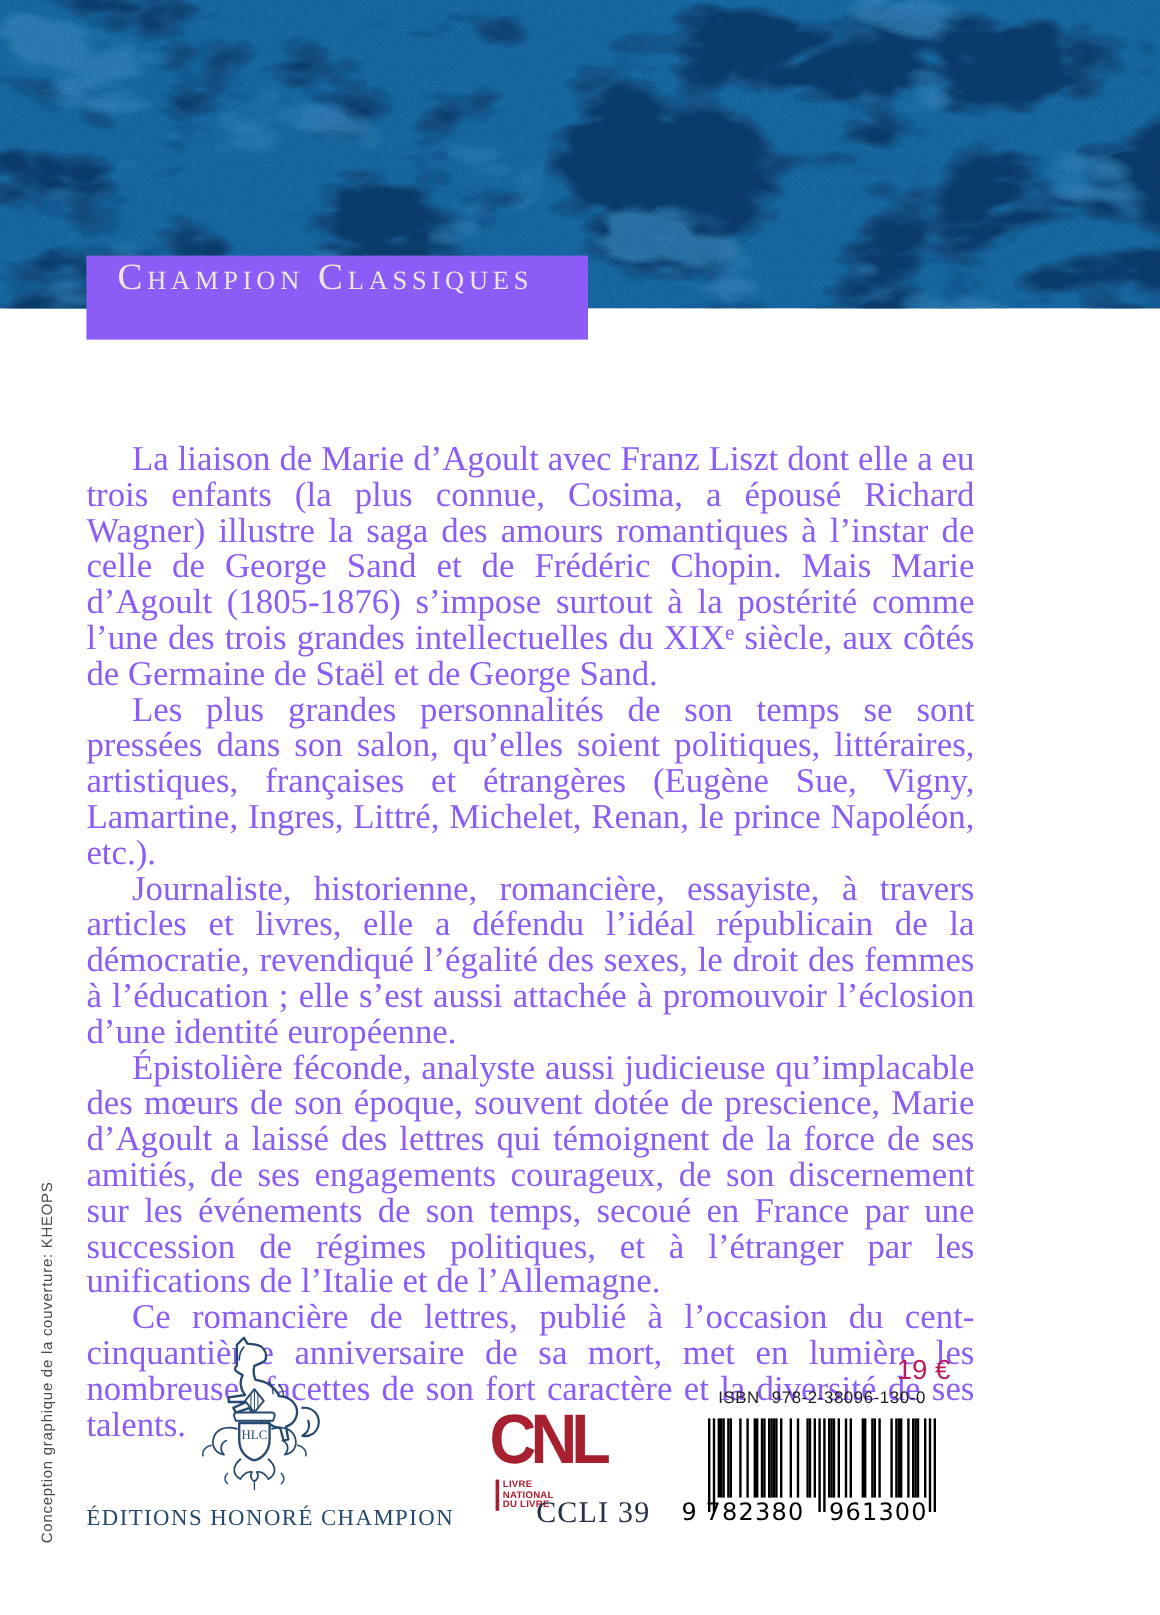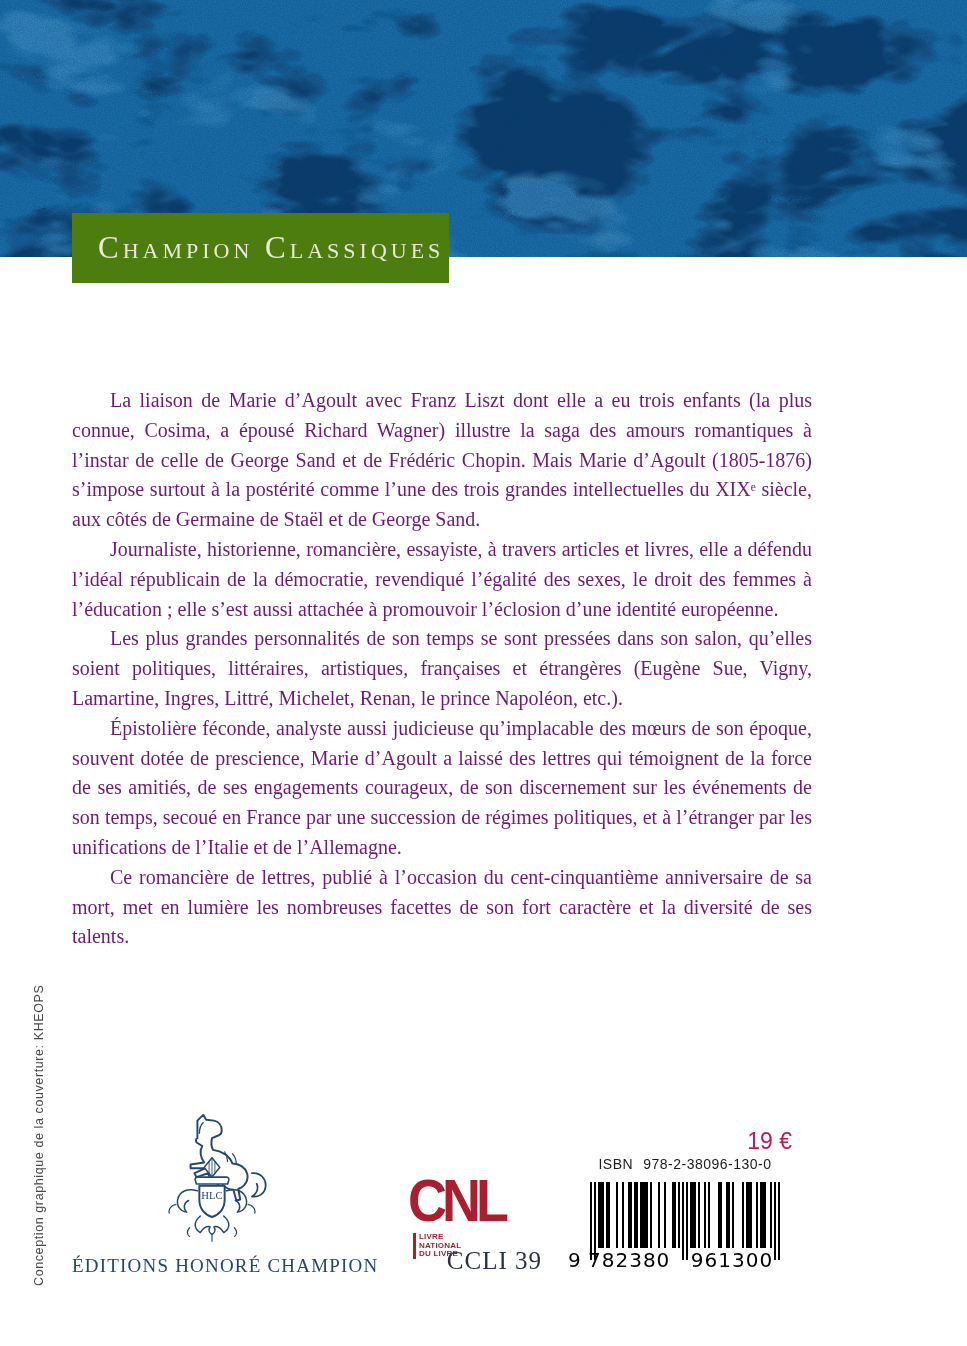--- a/index.html
+++ b/index.html
@@ -11,8 +11,8 @@
   .marble{position:absolute;left:0;top:0;width:967px;height:257px;display:block;}
 
   
-  .banner{position:absolute;left:72px;top:213px;width:377px;height:70px;background:#4d7c0f;
-          display:flex;align-items:center;box-sizing:border-box;padding-left:26px;}
+  .banner{position:absolute;left:72px;top:213px;width:418px;height:70px;background:#8b5cf6;
+          display:flex;box-sizing:border-box;padding-left:26px;}
   .banner-label{font-variant:small-caps;font-size:31px;letter-spacing:4px;color:#ebe8da;
                 font-family:"Liberation Serif",serif;white-space:nowrap;}
 

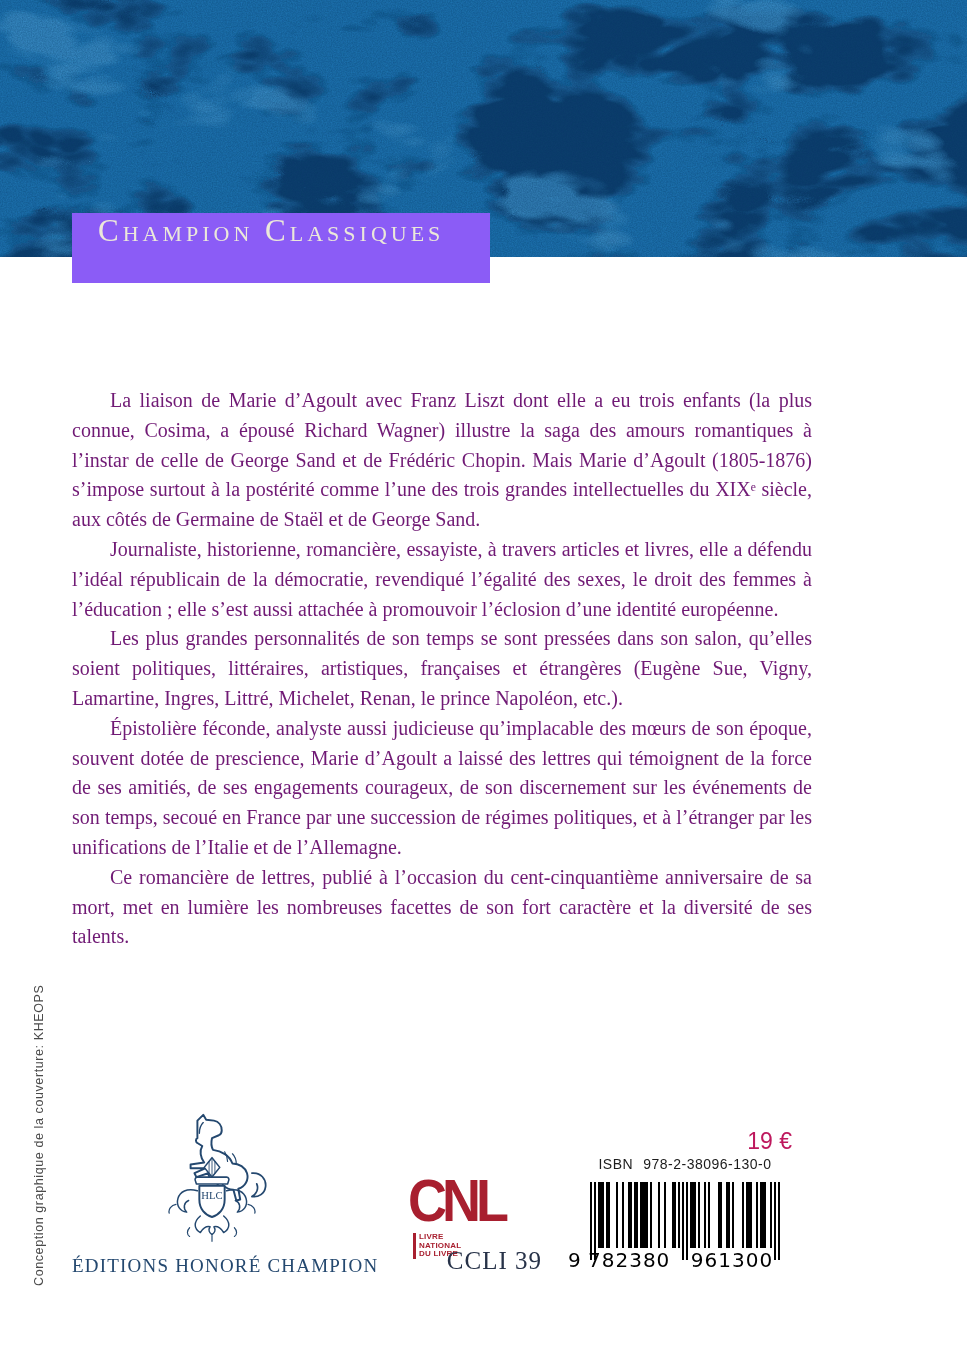--- a/index.html
+++ b/index.html
@@ -18,7 +18,7 @@
 
   
   .body-text{position:absolute;left:72px;top:369px;width:740px;text-align:justify;
-             font-size:20px;line-height:29.8px;color:#701a75;margin-top:17px;}
+             font-size:29px;line-height:29.8px;color:#8b5cf6;}
   .body-text p{margin:0;text-indent:38px;}
 
   

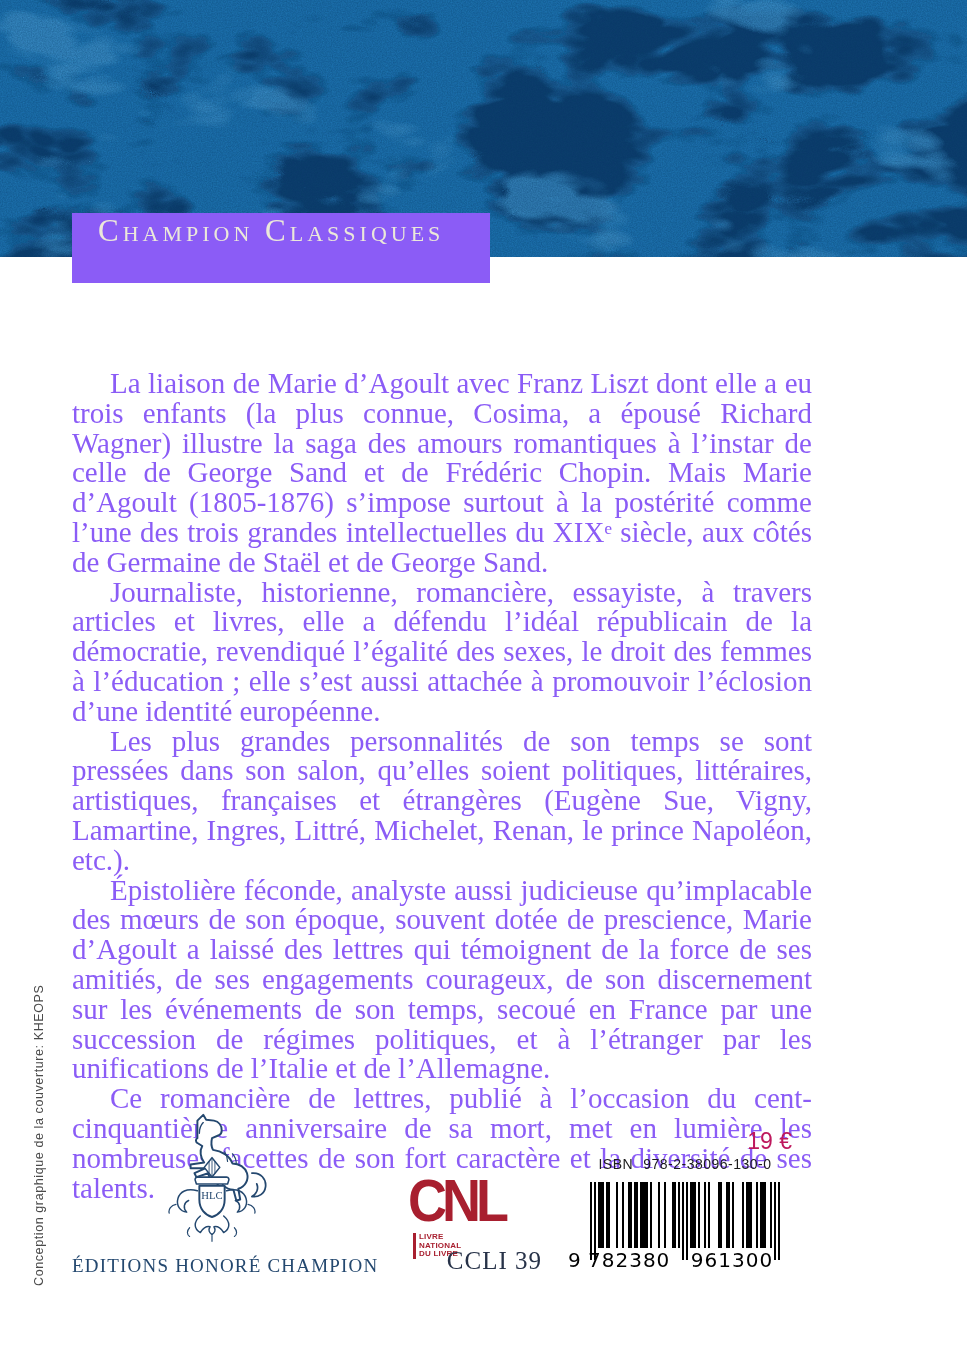--- a/index.html
+++ b/index.html
@@ -98,8 +98,8 @@
 
   <div class="body-text">
       <p>La liaison de Marie d’Agoult avec Franz Liszt dont elle a eu trois enfants (la plus connue, Cosima, a épousé Richard Wagner) illustre la saga des amours romantiques à l’instar de celle de George Sand et de Frédéric Chopin. Mais Marie d’Agoult (1805-1876) s’impose surtout à la postérité comme l’une des trois grandes intellectuelles du XIXᵉ siècle, aux côtés de Germaine de Staël et de George Sand.</p>
+      <p>Les plus grandes personnalités de son temps se sont pressées dans son salon, qu’elles soient politiques, littéraires, artistiques, françaises et étrangères (Eugène Sue, Vigny, Lamartine, Ingres, Littré, Michelet, Renan, le prince Napoléon, etc.).</p>
       <p>Journaliste, historienne, romancière, essayiste, à travers articles et livres, elle a défendu l’idéal républicain de la démocratie, revendiqué l’égalité des sexes, le droit des femmes à l’éducation ; elle s’est aussi attachée à promouvoir l’éclosion d’une identité européenne.</p>
-      <p>Les plus grandes personnalités de son temps se sont pressées dans son salon, qu’elles soient politiques, littéraires, artistiques, françaises et étrangères (Eugène Sue, Vigny, Lamartine, Ingres, Littré, Michelet, Renan, le prince Napoléon, etc.).</p>
       <p>Épistolière féconde, analyste aussi judicieuse qu’implacable des mœurs de son époque, souvent dotée de prescience, Marie d’Agoult a laissé des lettres qui témoignent de la force de ses amitiés, de ses engagements courageux, de son discernement sur les événements de son temps, secoué en France par une succession de régimes politiques, et à l’étranger par les unifications de l’Italie et de l’Allemagne.</p>
       <p>Ce romancière de lettres, publié à l’occasion du cent-cinquantième anniversaire de sa mort, met en lumière les nombreuses facettes de son fort caractère et la diversité de ses talents.</p>
     </div>

